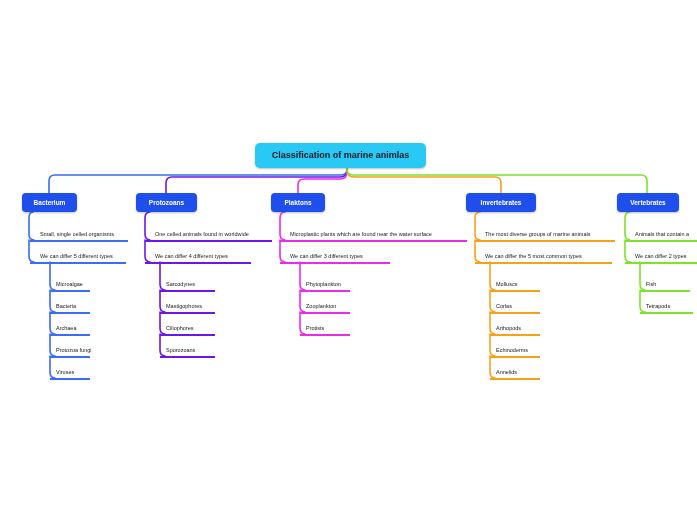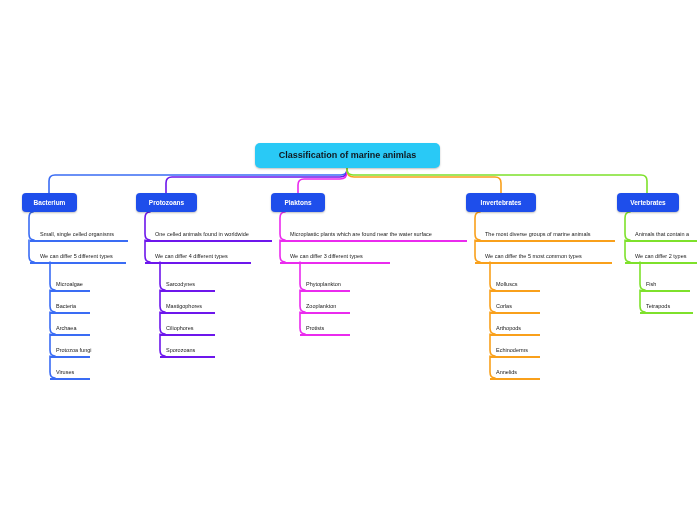--- a/index.html
+++ b/index.html
@@ -11,7 +11,7 @@
   .wires { position:absolute; left:0; top:0; }
   .wires path { fill:none; stroke-width:1.6; stroke-linecap:round; }
   .root-node {
-    position:absolute; left:255px; top:143px; width:185px; height:25px;
+    position:absolute; left:255px; top:143px; width:171px; height:25px;
     line-height:25px; text-align:center; border-radius:5px;
     font-weight:bold; font-size:9px; color:#10181f;
     box-shadow:0 1px 2px rgba(0,0,0,.25);

